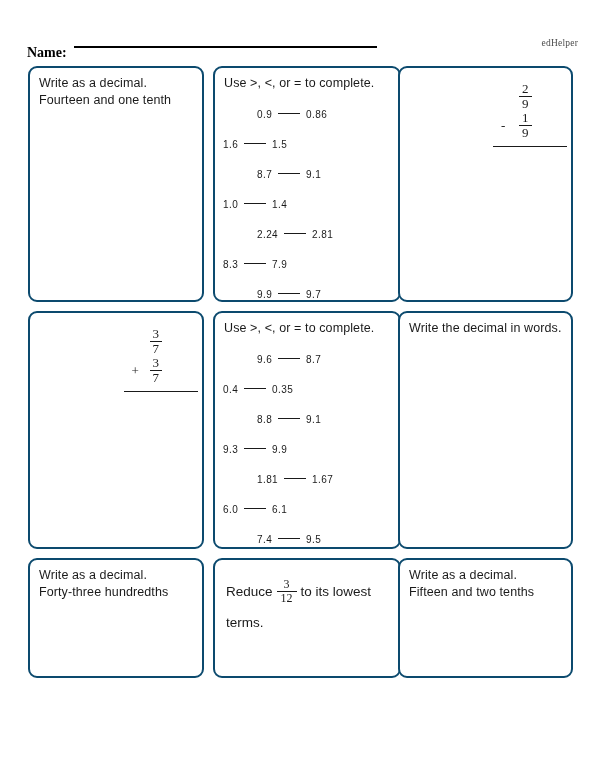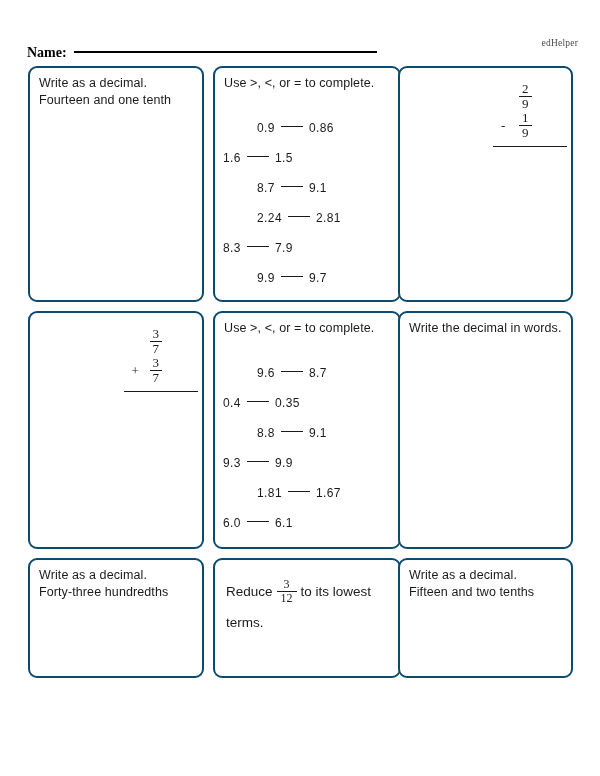--- a/index.html
+++ b/index.html
@@ -31,7 +31,7 @@
     top: 46px;
     left: 27px;
     display: flex;
-    align-items: center;
+    align-items: flex-start;
   }
   #name-label {
     font-family: "Liberation Serif", serif;

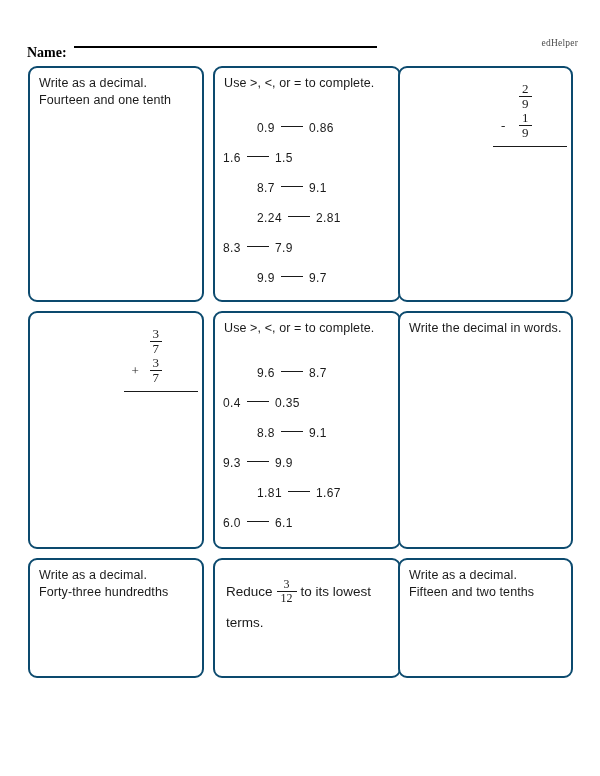--- a/index.html
+++ b/index.html
@@ -76,8 +76,8 @@
 
   
   .cmp-list {
-    margin-top: 21px;
-    font-size: 12px;
+    margin-top: 8px;
+    font-size: 10px;
     line-height: 16px;
     color: #1a1a1a;
   }

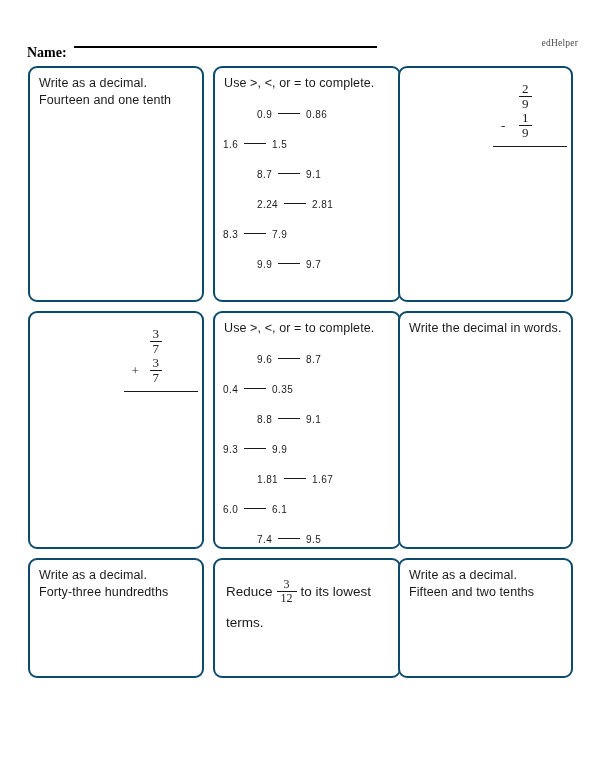--- a/index.html
+++ b/index.html
@@ -196,6 +196,11 @@
       <span class="cmp-blank"></span>
       <span>9.1</span>
     </div>
+    <div class="cmp-row ind-0">
+      <span>1.0</span>
+      <span class="cmp-blank"></span>
+      <span>1.4</span>
+    </div>
     <div class="cmp-row ind-1">
       <span>2.24</span>
       <span class="cmp-blank"></span>

